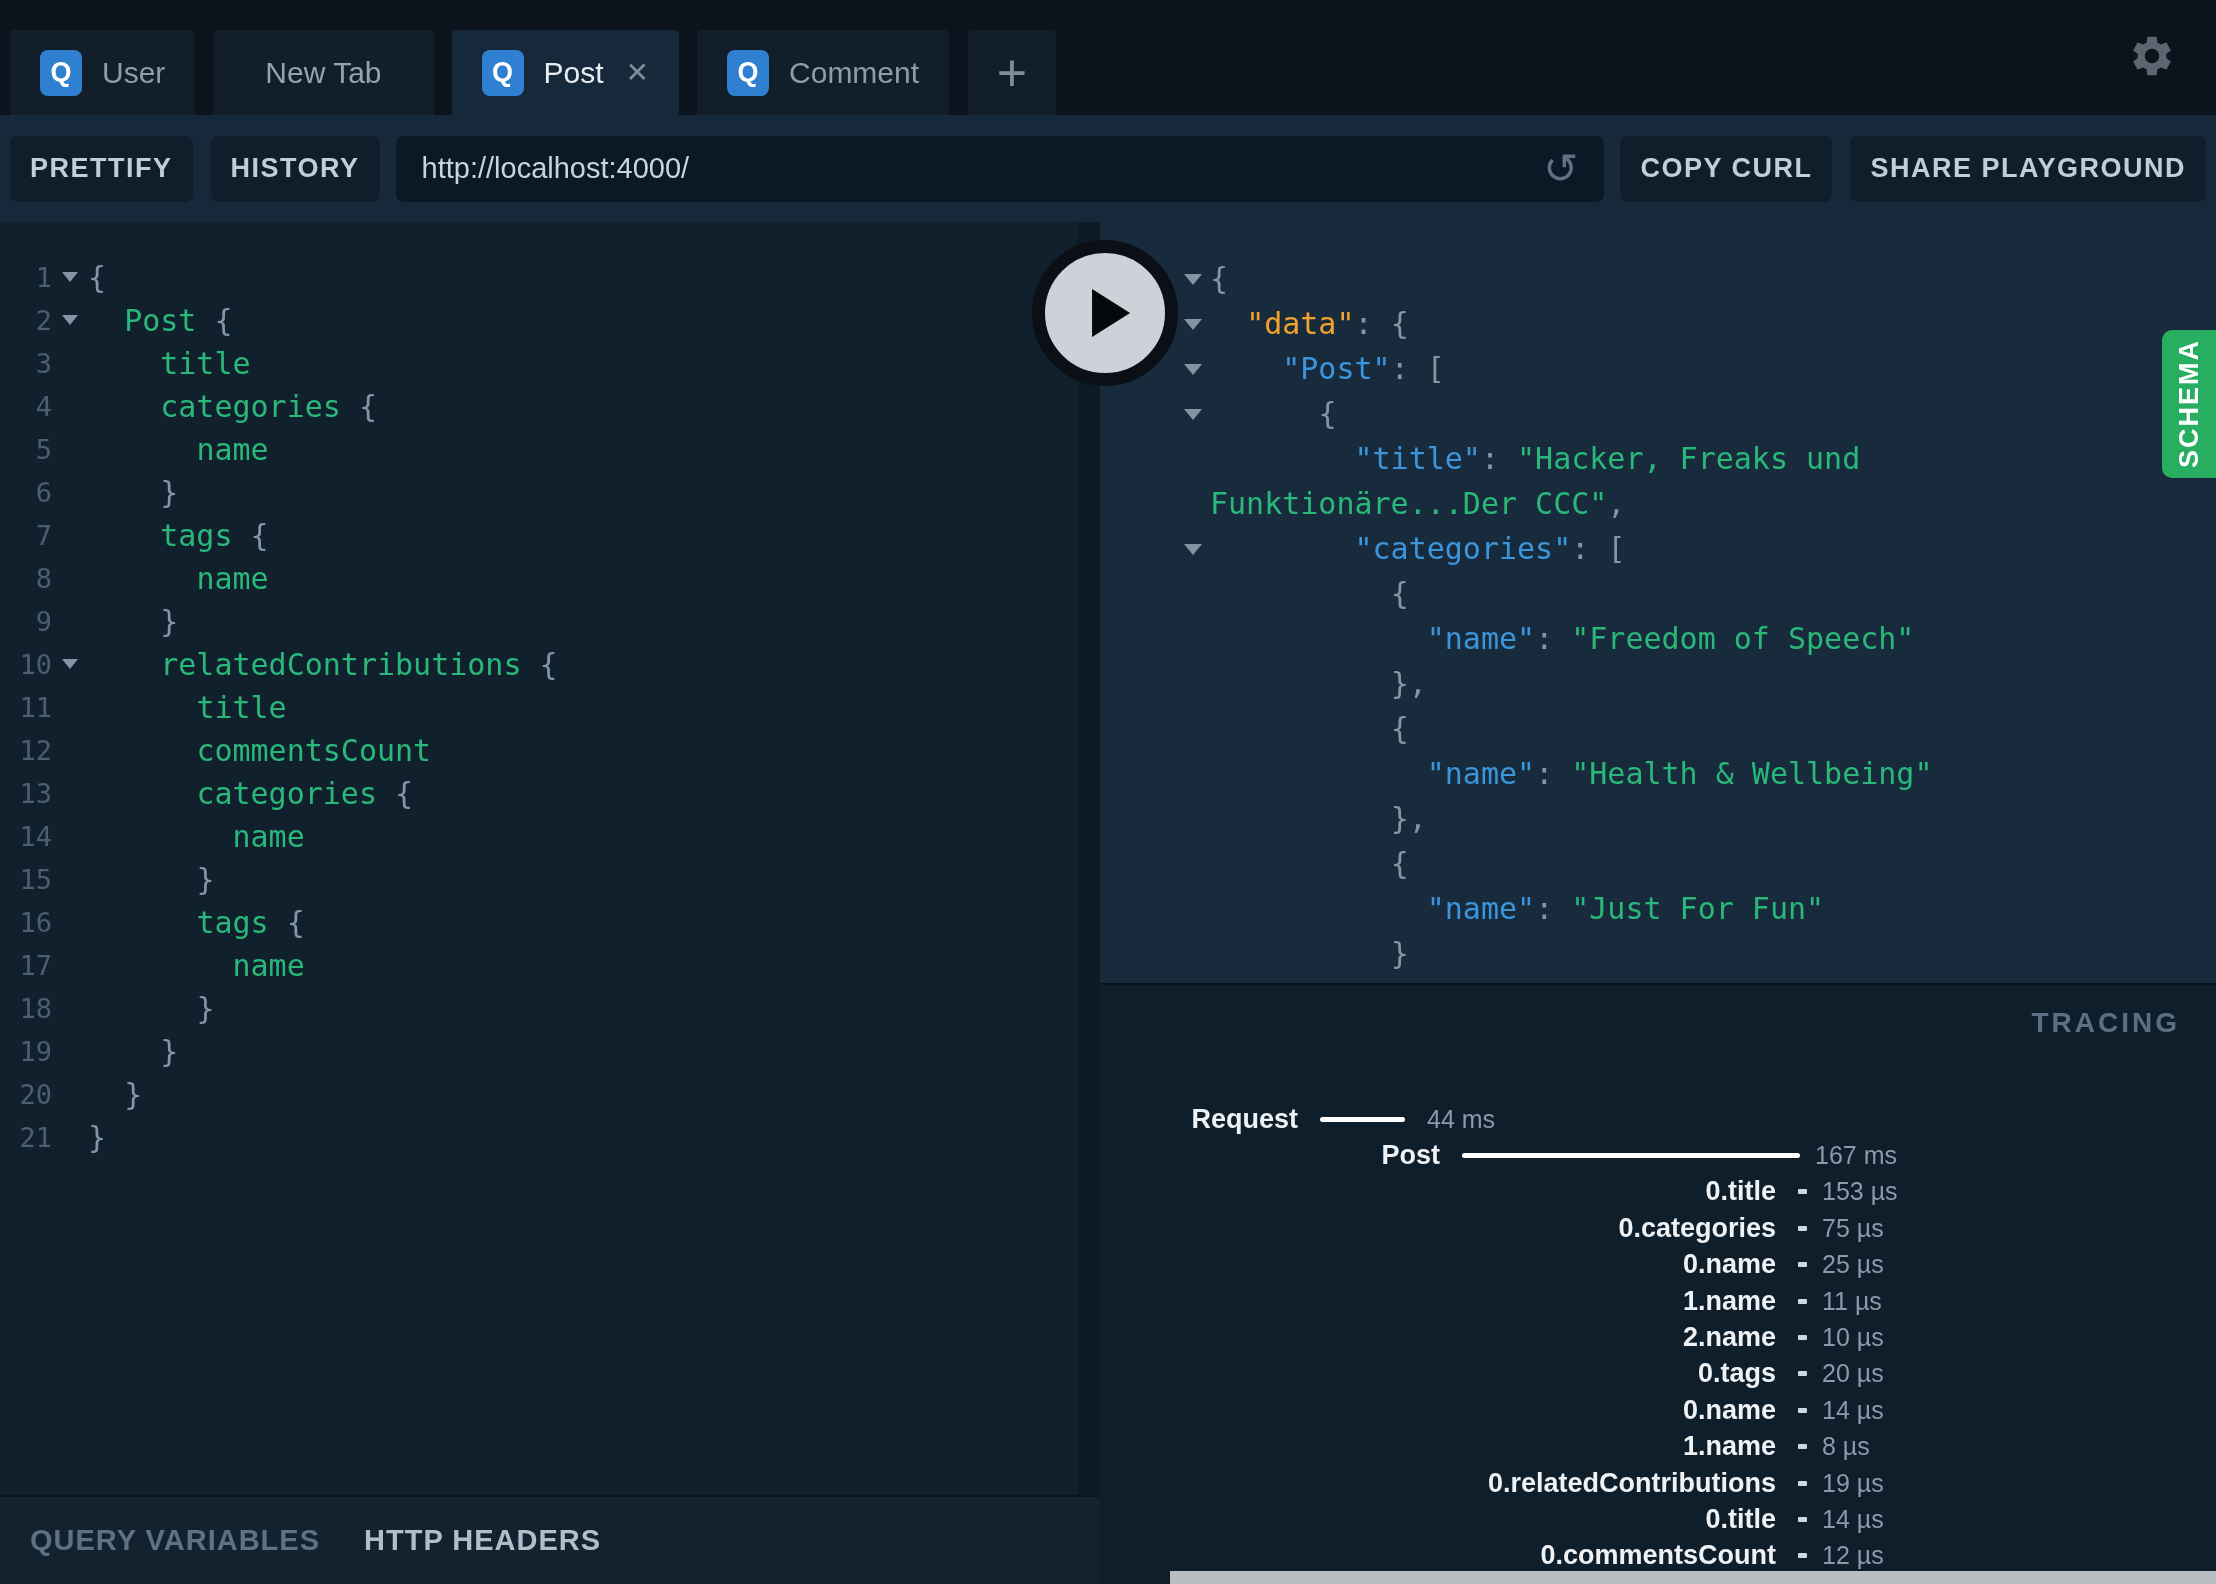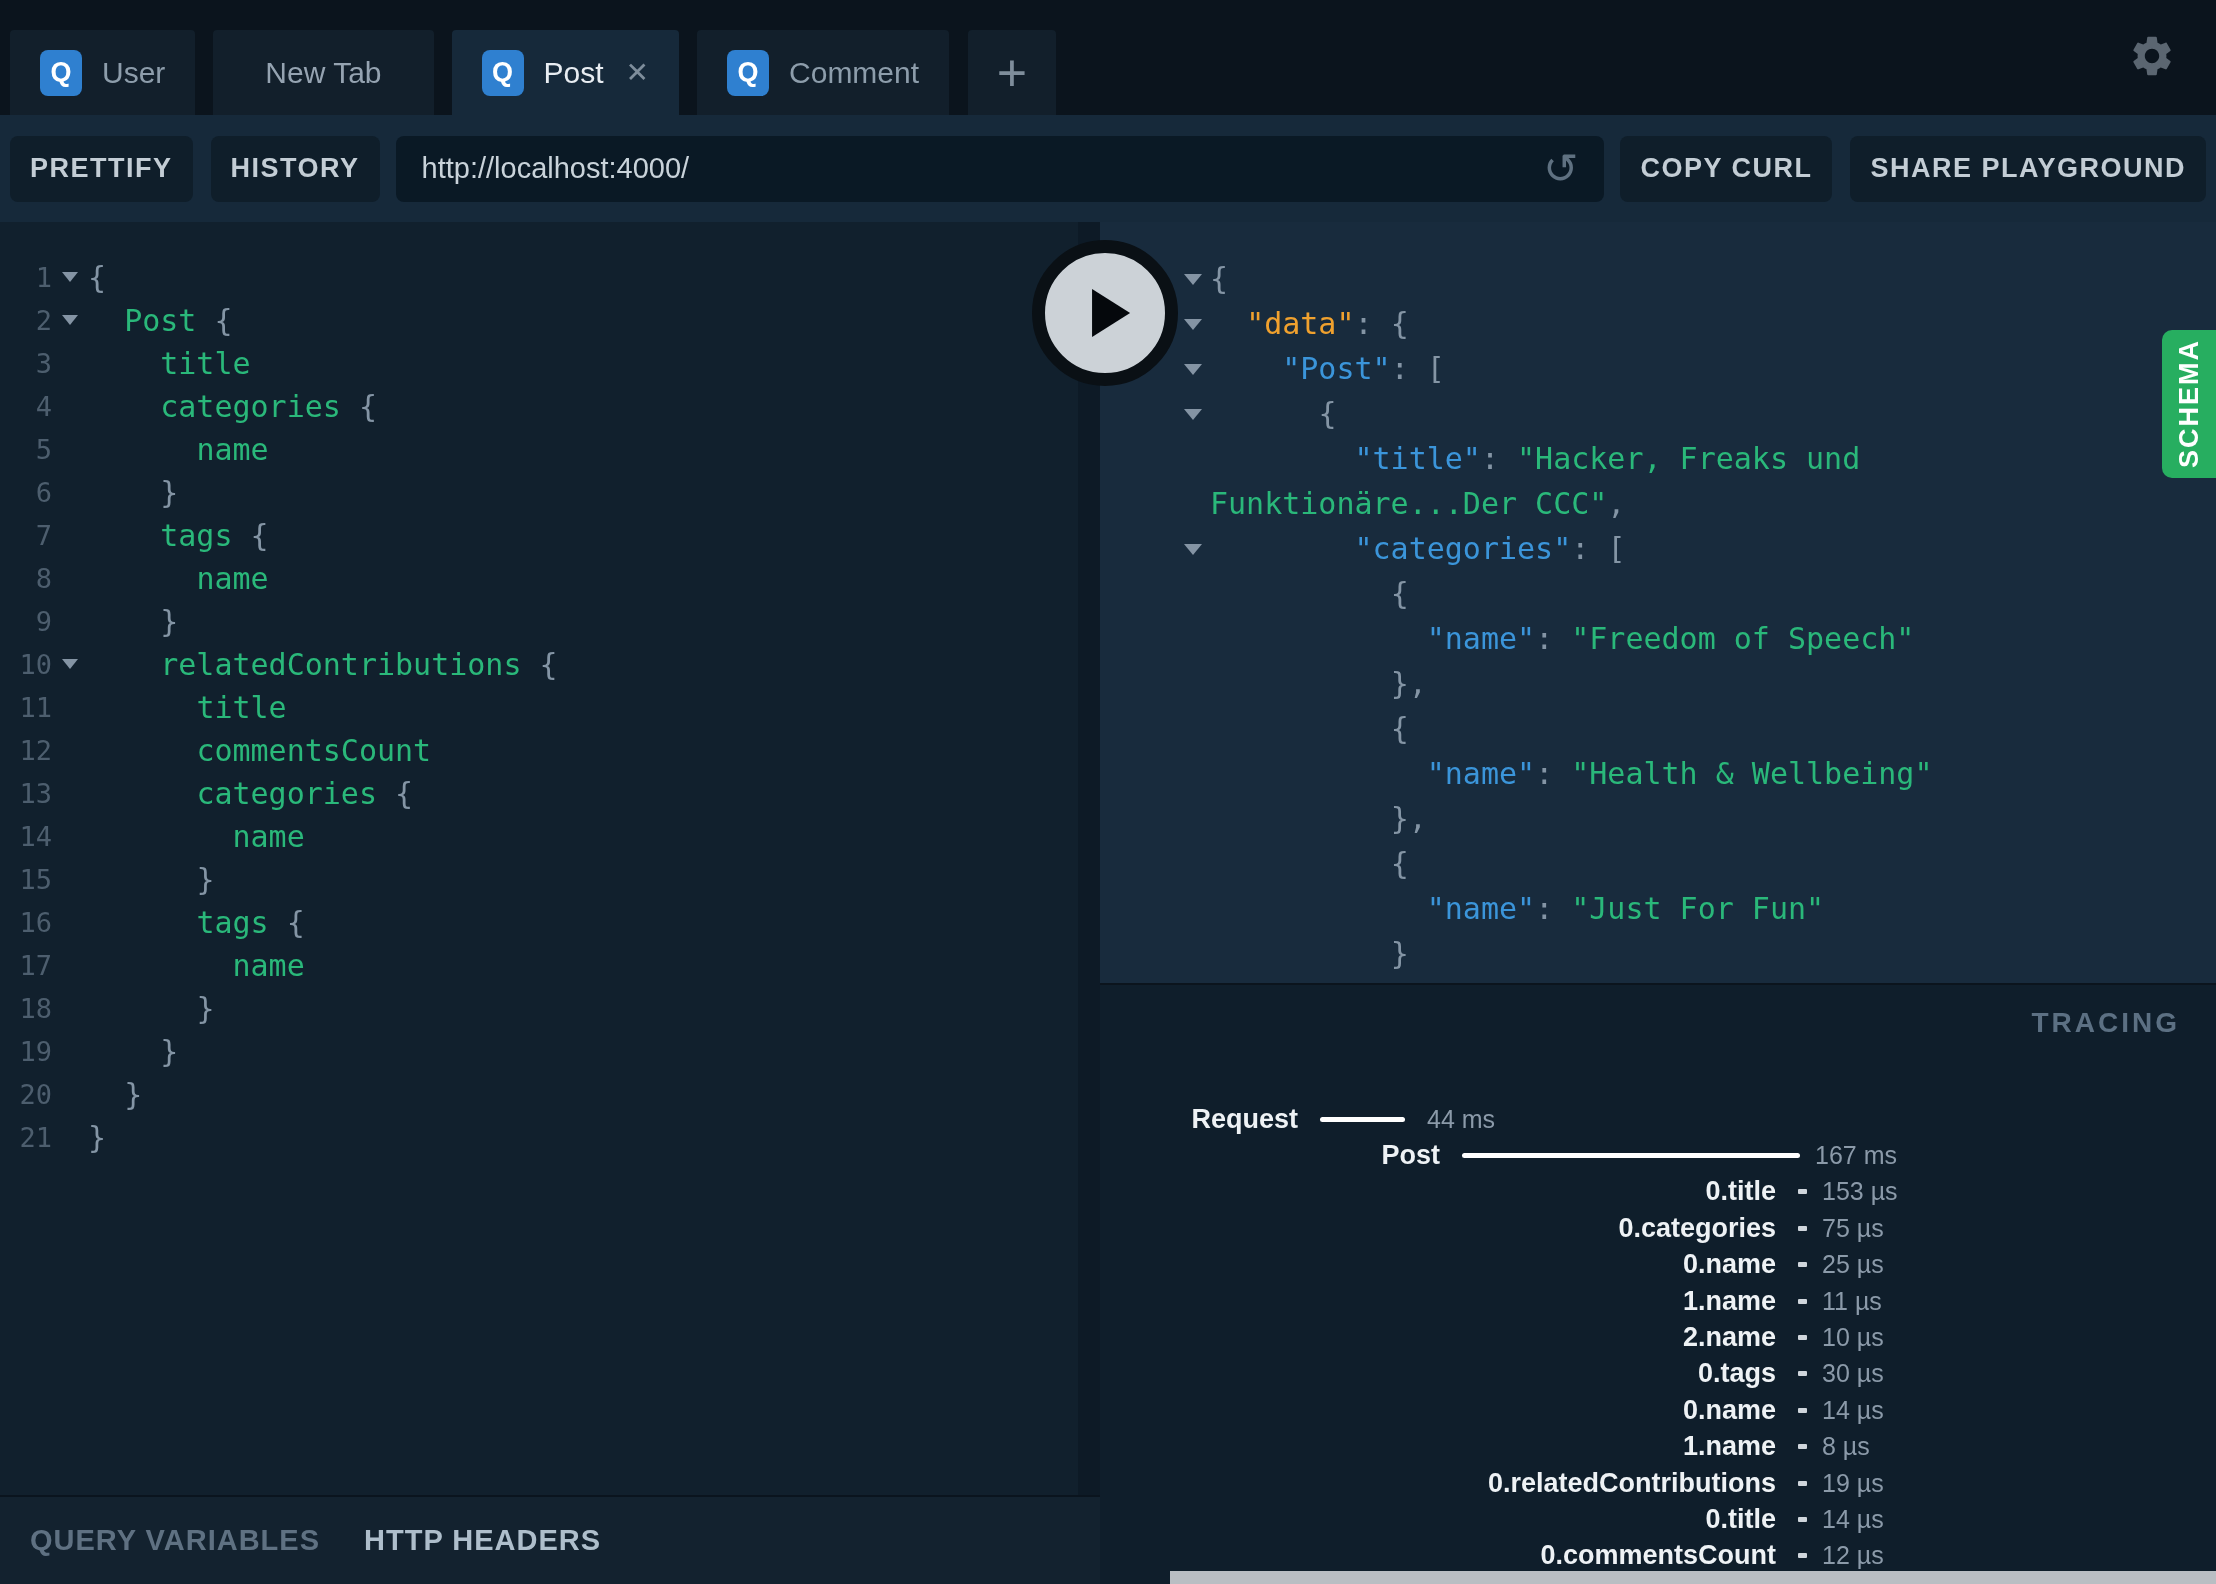--- a/index.html
+++ b/index.html
@@ -395,7 +395,7 @@
           <span class="t-label">0.tags</span>
 
           <span class="t-dash"></span>
-          <span class="t-value">30 µs</span>
+          <span class="t-value">20 µs</span>
         </div>
         <div class="t-row">
           <span class="t-label">0.name</span>

